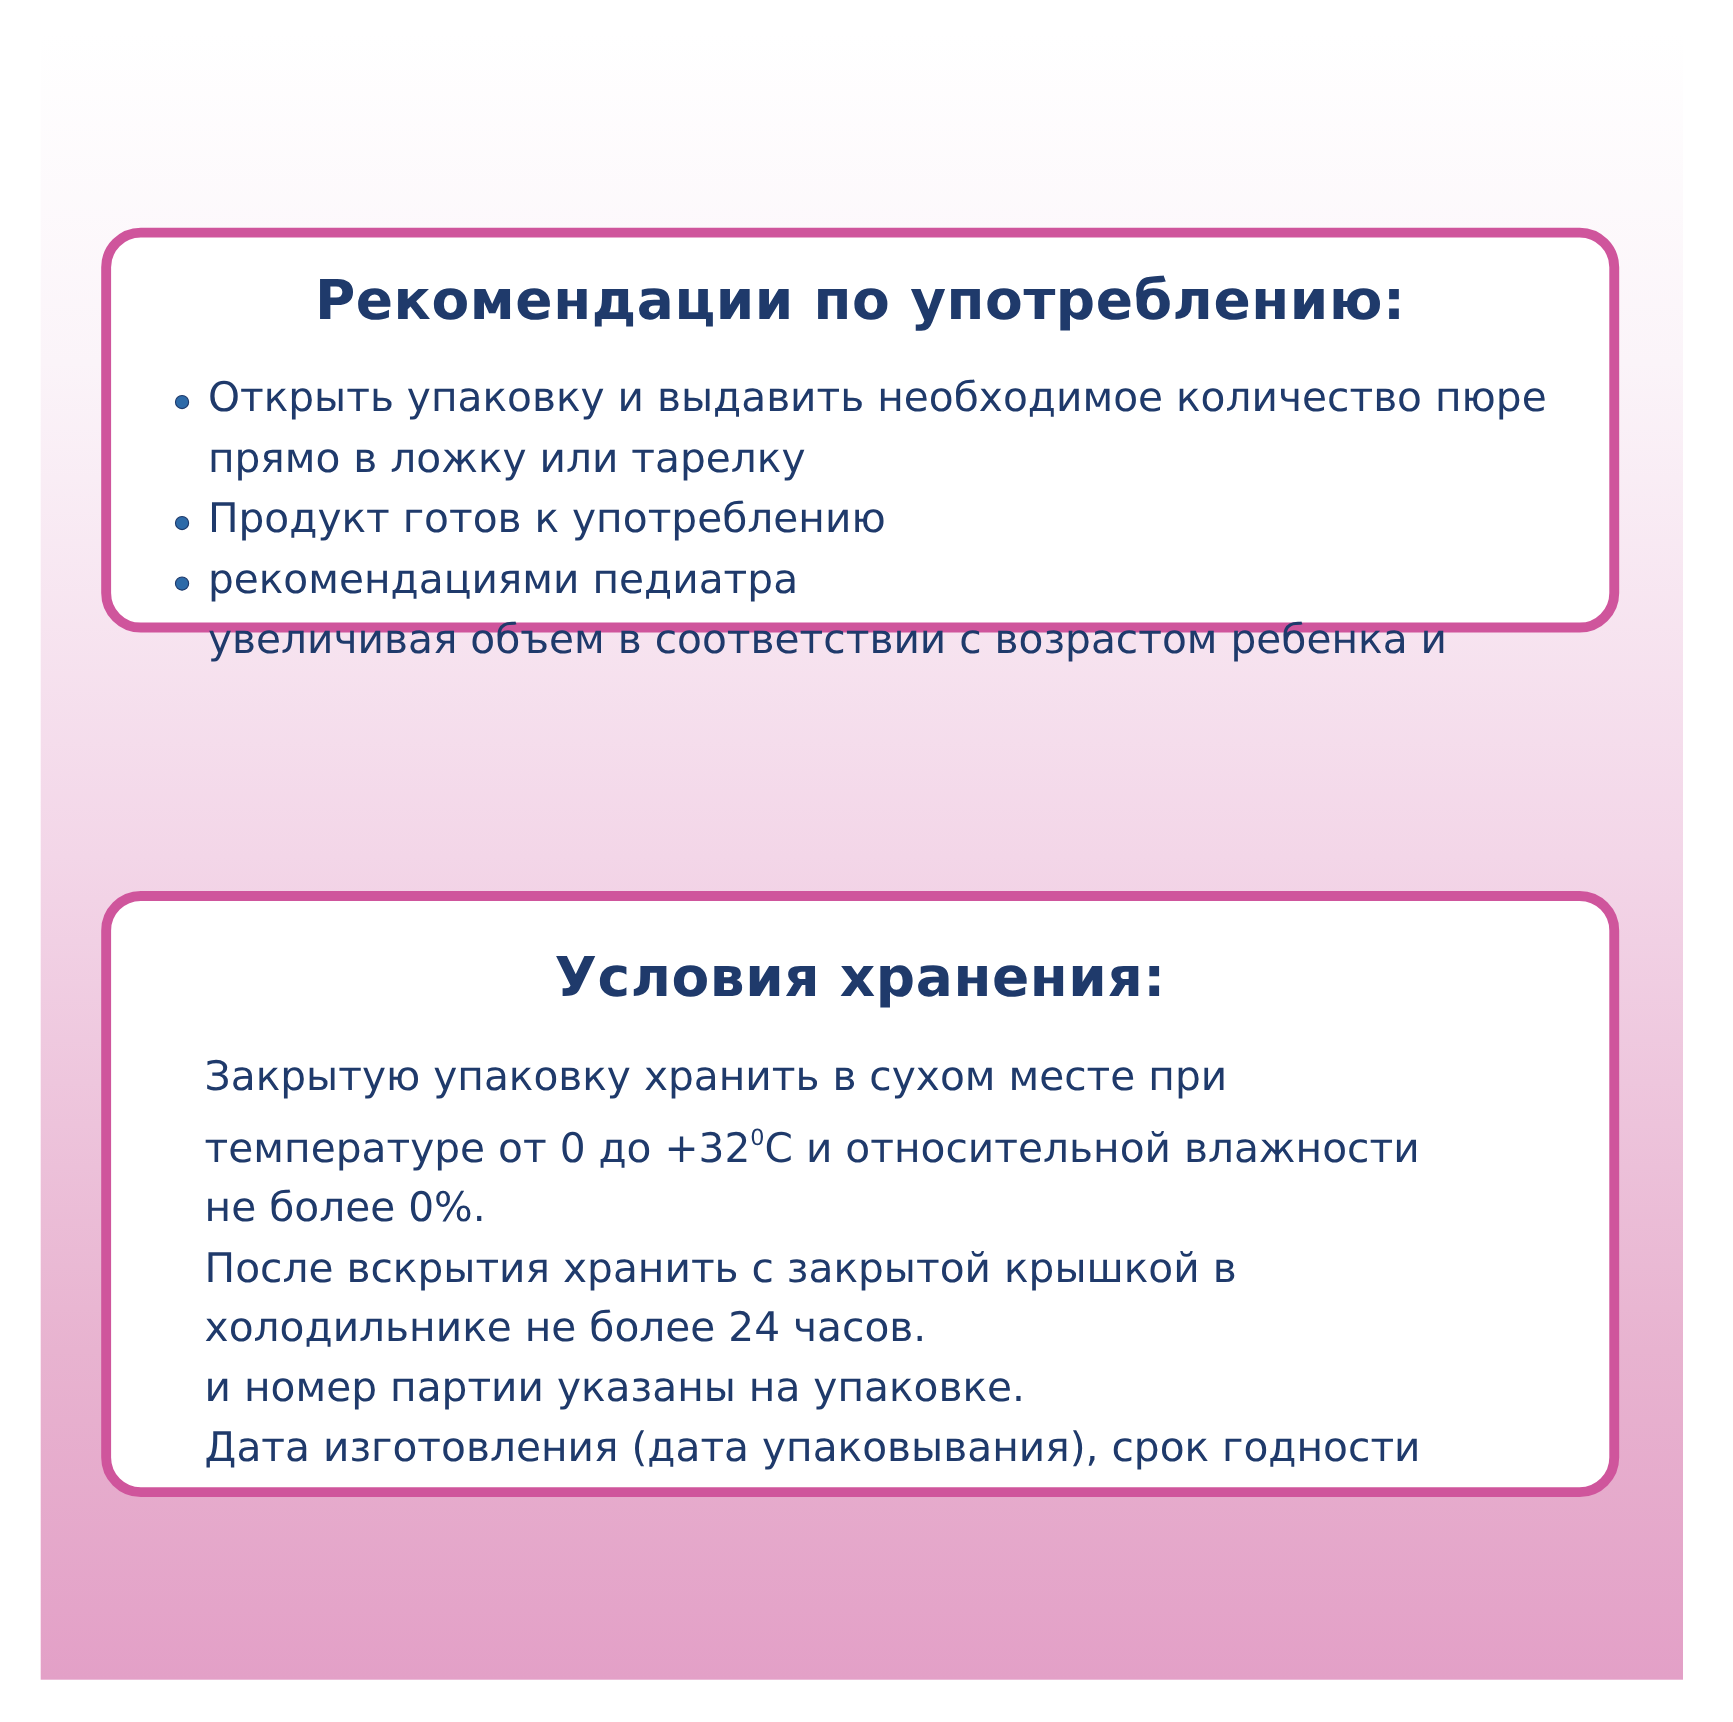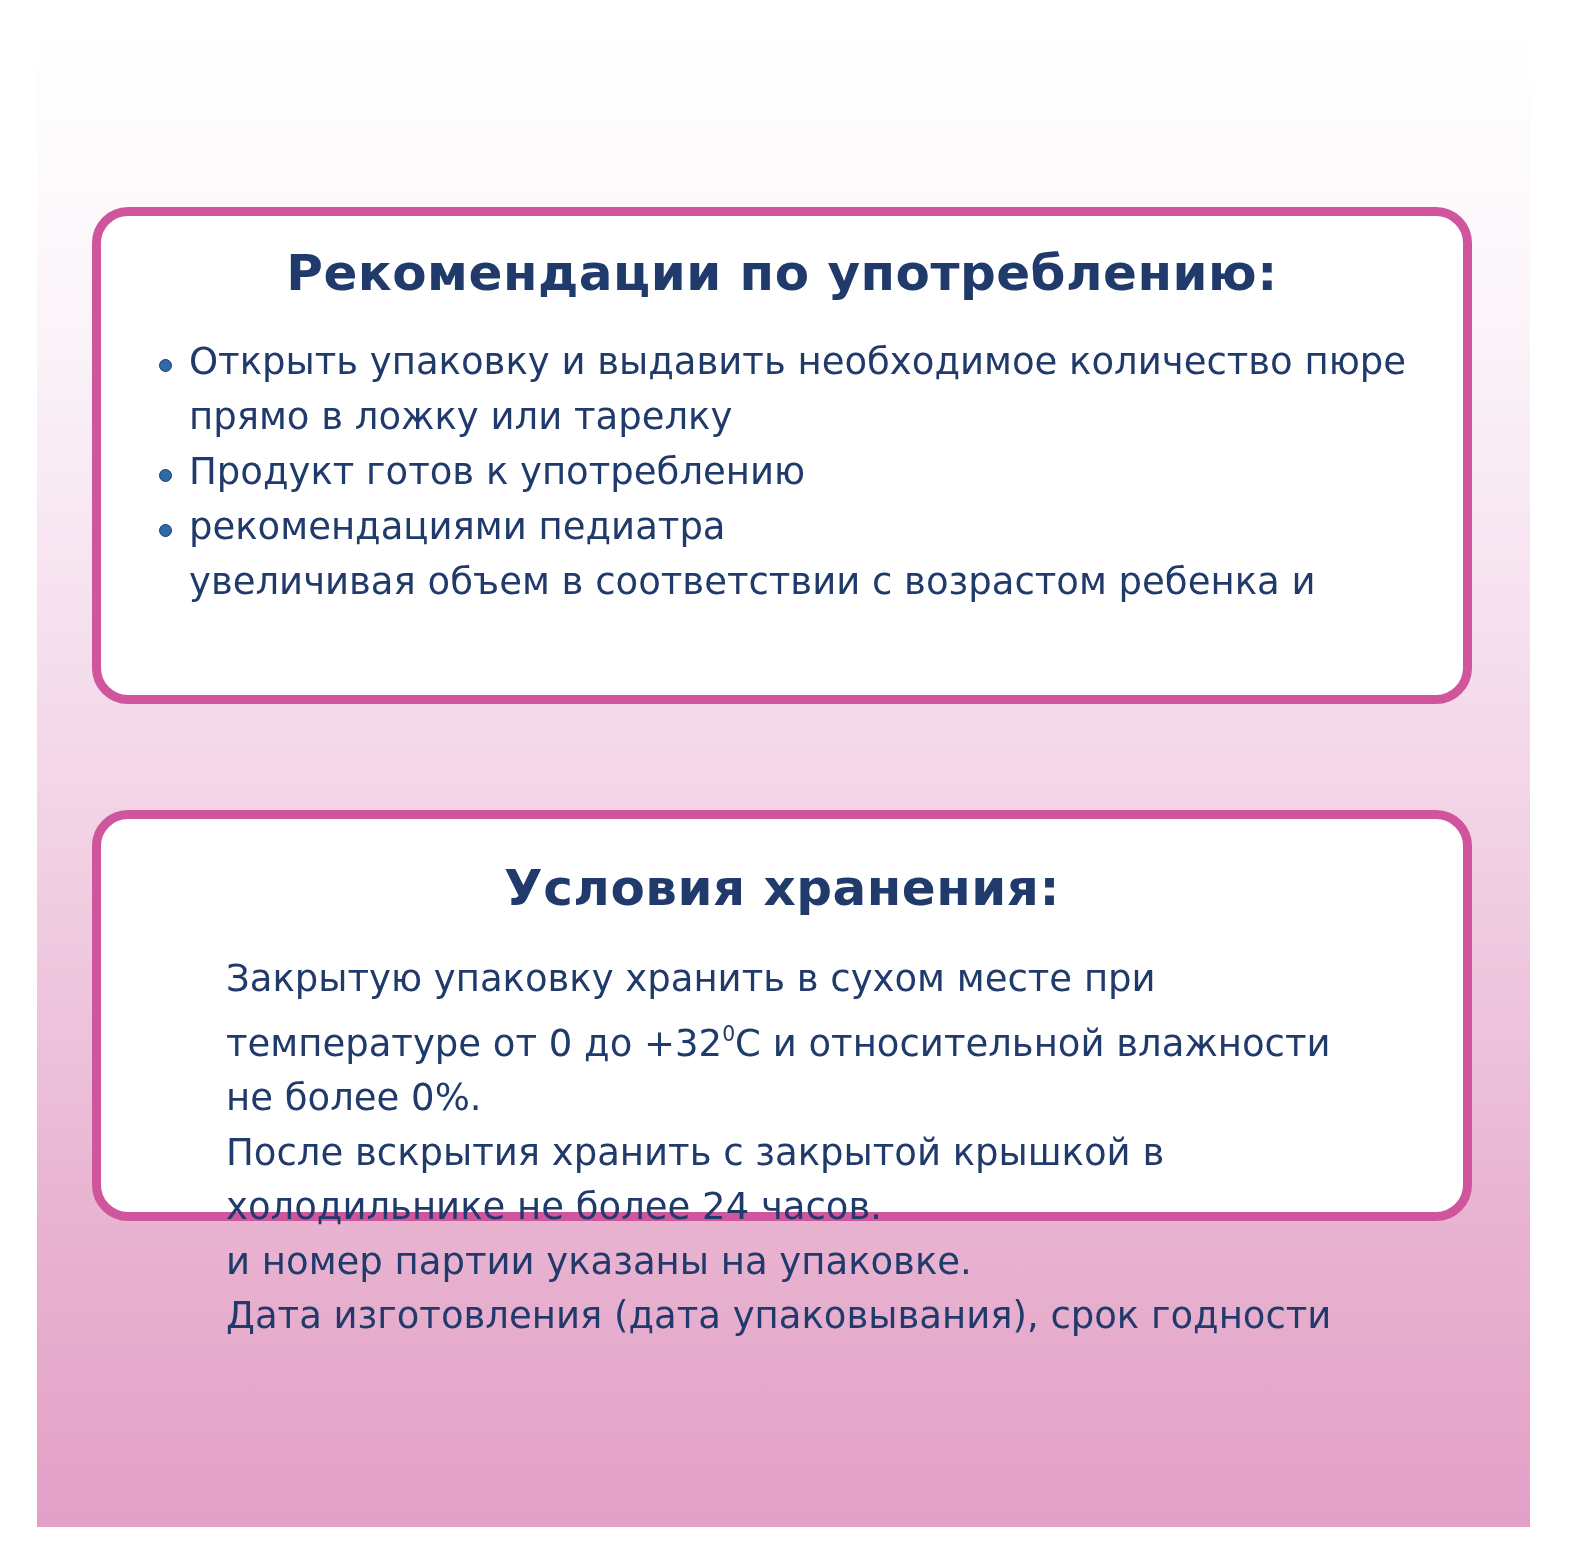--- a/index.html
+++ b/index.html
@@ -9,7 +9,7 @@
            background:linear-gradient(180deg,#ffffff 0%,#fbf4f9 20%,#f3d6e8 50%,#e8b3d0 80%,#e3a0c7 100%); }
   .card { position:absolute; left:92px; width:1380px; background:#fff;
           border:9px solid #cf559c; border-radius:36px; box-sizing:border-box; }
-  .card1 { top:207px; height:497px; }
+  .card1 { top:207px; height:368px; }
   .card2 { top:810px; height:411px; }
   .title { position:absolute; left:0; right:0; text-align:center; font-weight:bold;
            font-size:50px; letter-spacing:0.5px; color:#1f3a6b; }

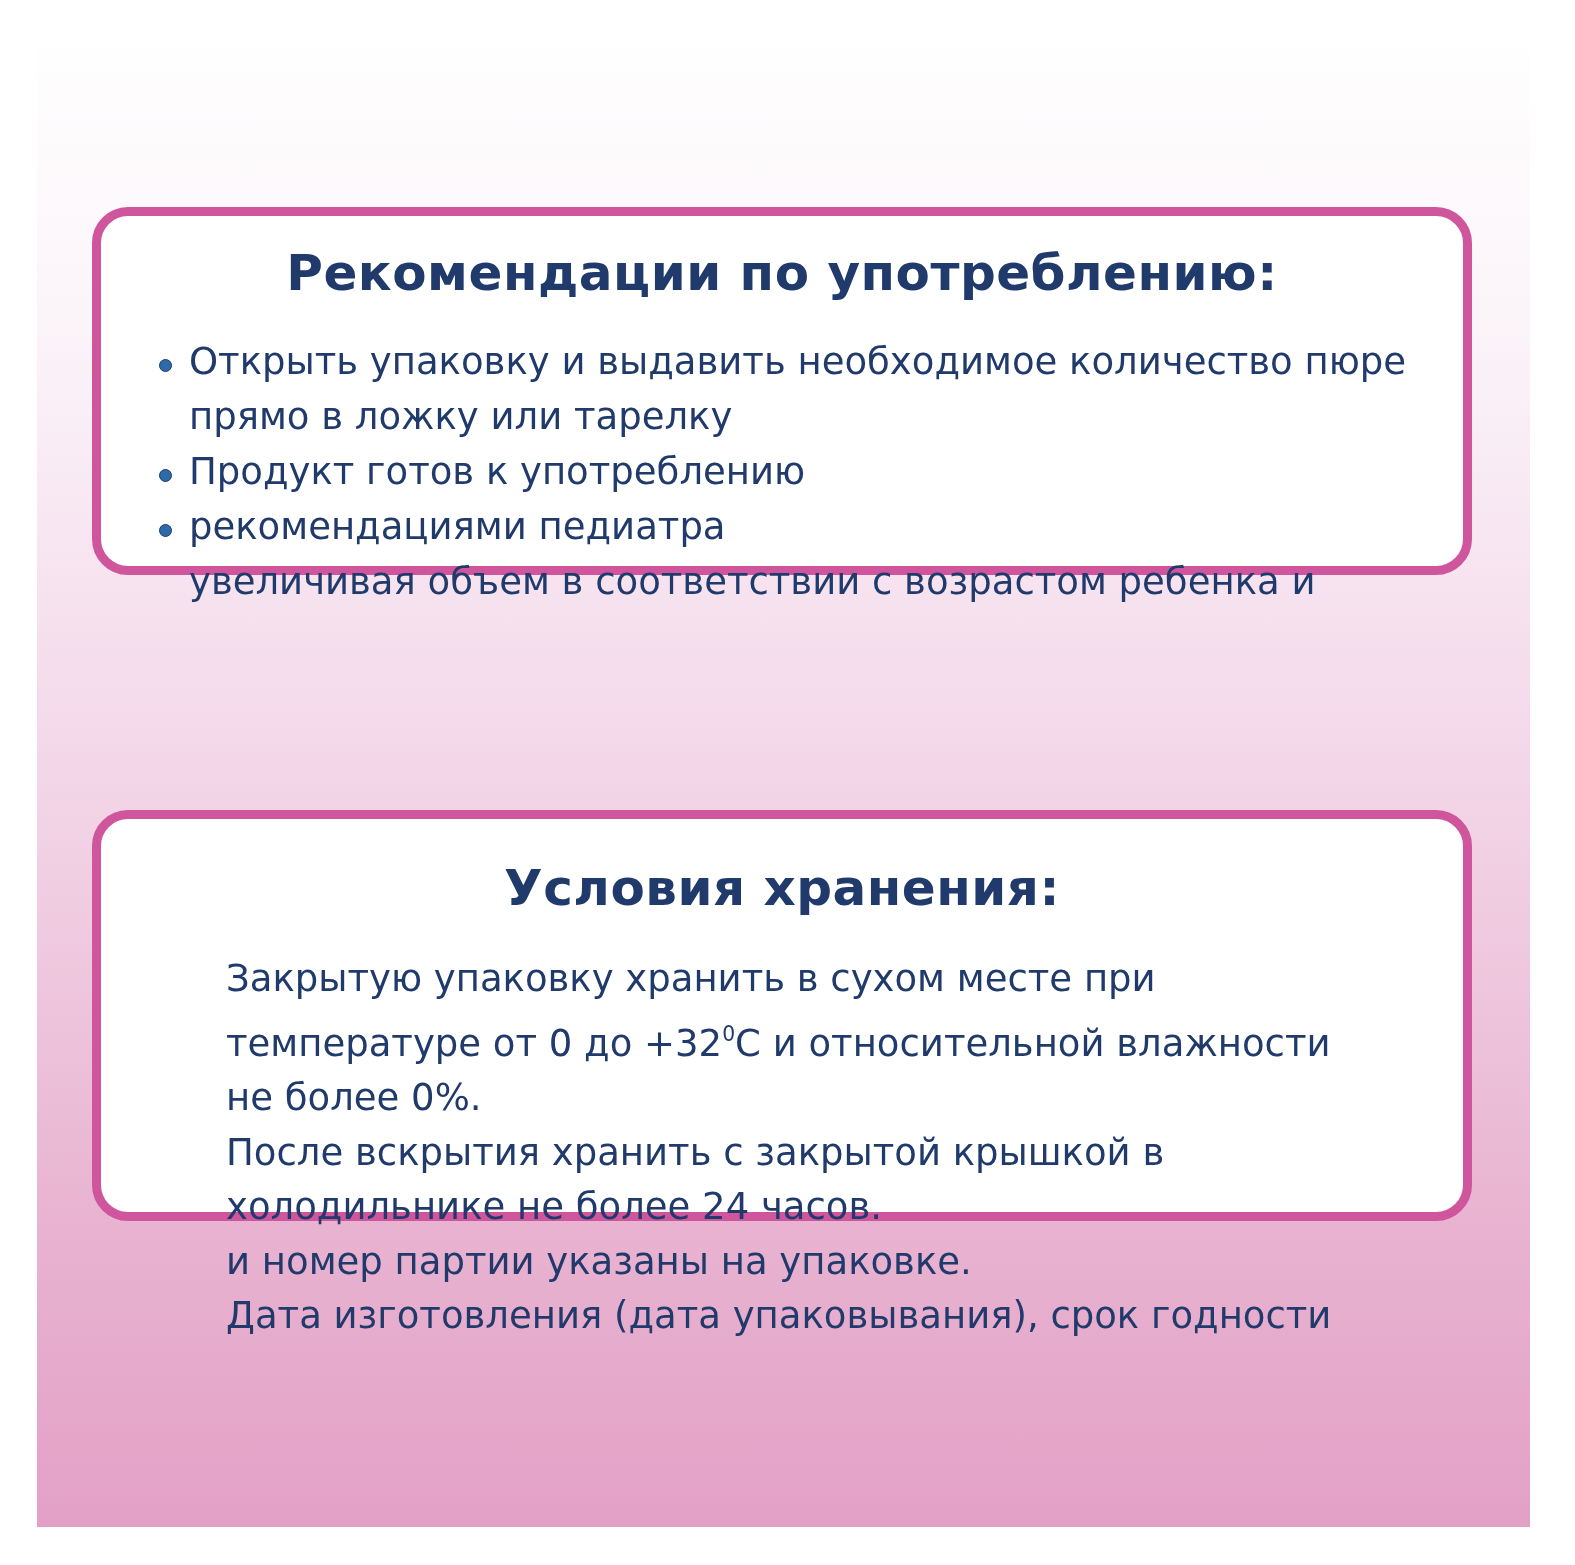--- a/index.html
+++ b/index.html
@@ -10,7 +10,7 @@
   .card { position:absolute; left:92px; width:1380px; background:#fff;
           border:9px solid #cf559c; border-radius:36px; box-sizing:border-box; }
   .card1 { top:207px; height:368px; }
-  .card2 { top:810px; height:411px; }
+  .card2 { top:810px; height:551px; }
   .title { position:absolute; left:0; right:0; text-align:center; font-weight:bold;
            font-size:50px; letter-spacing:0.5px; color:#1f3a6b; }
   .card1 .title { top:28px; }

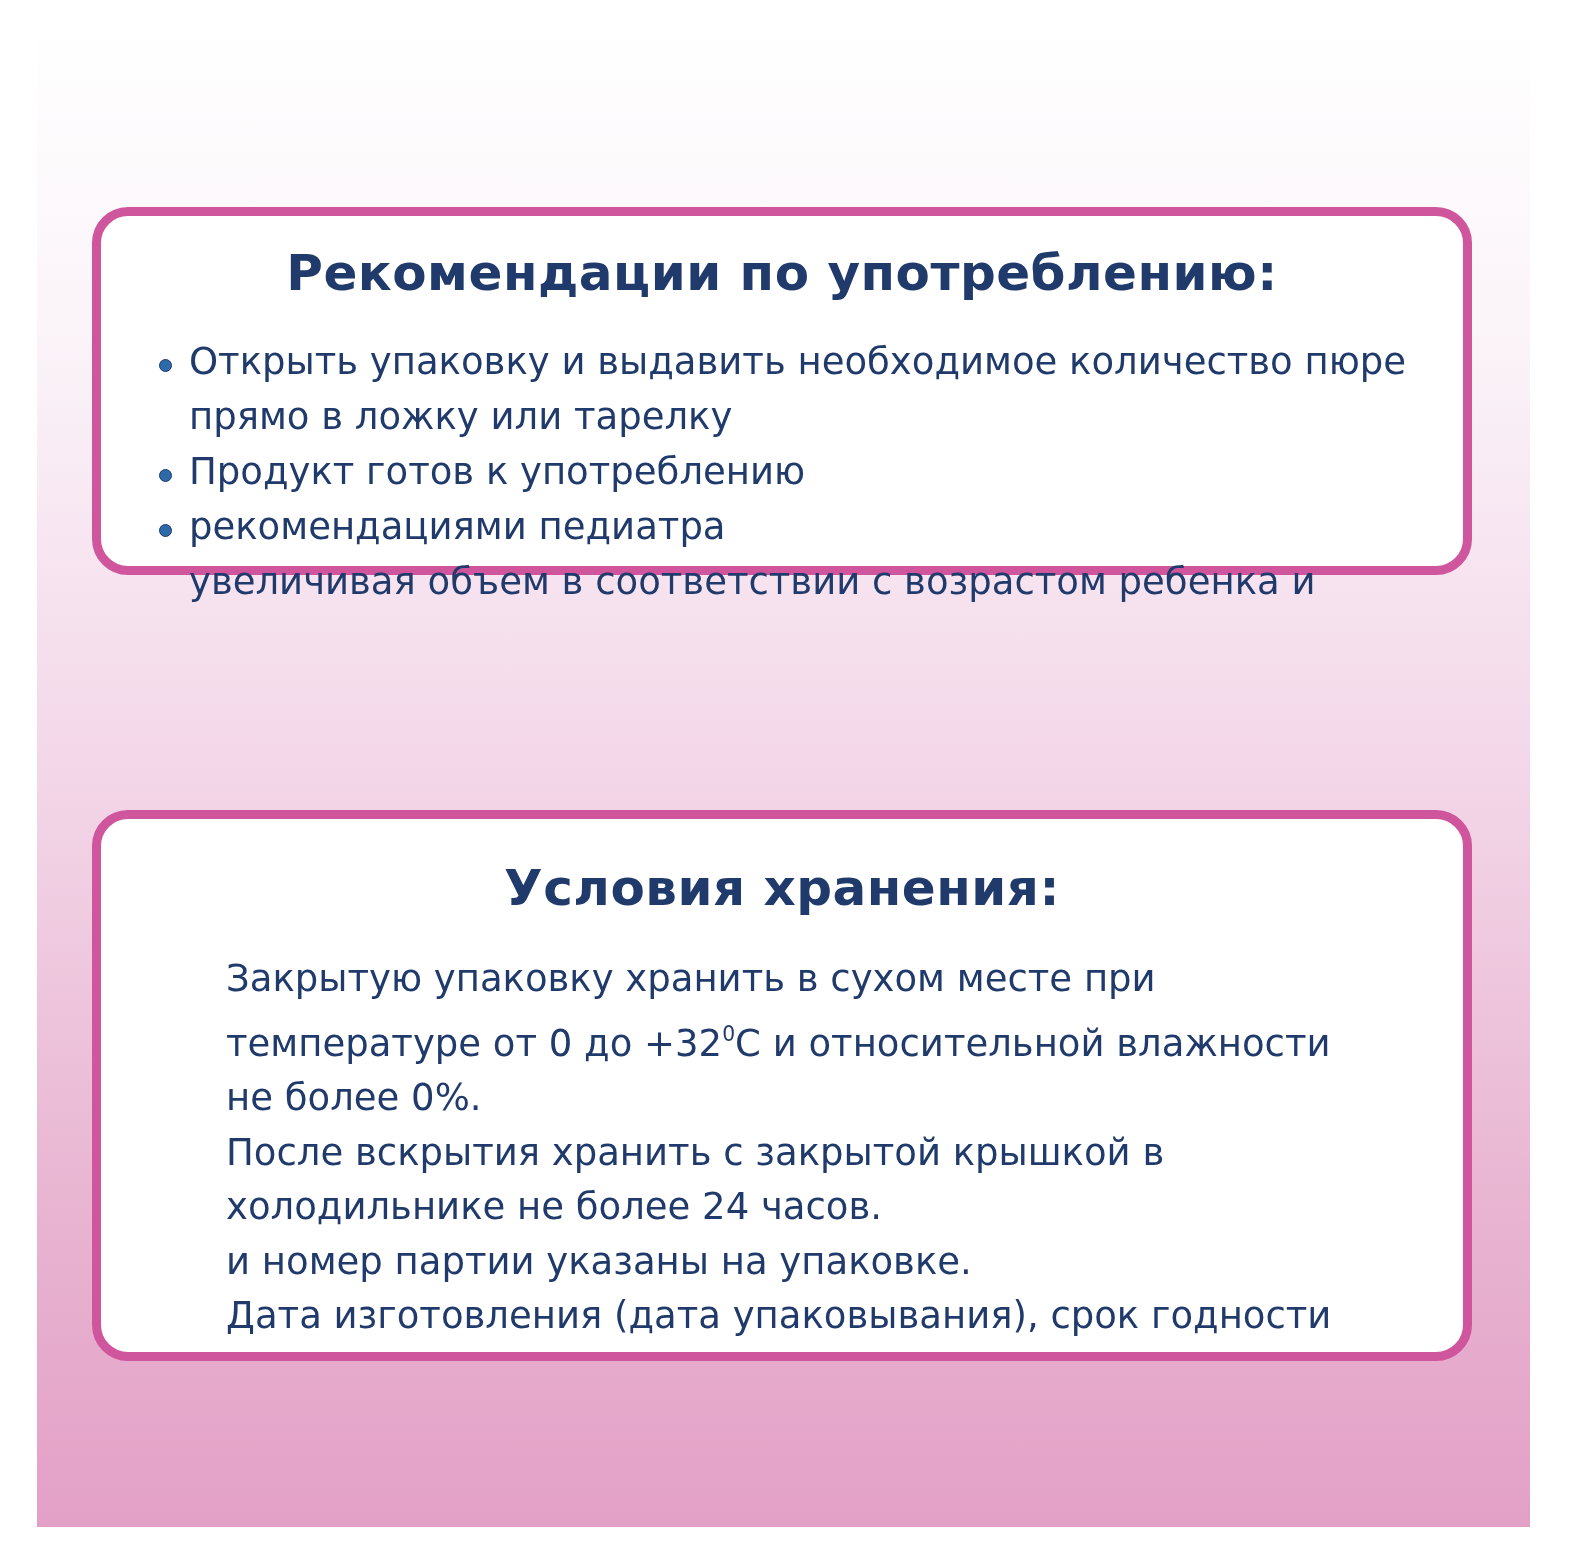--- a/index.html
+++ b/index.html
@@ -20,7 +20,7 @@
   ul.list li { position:relative; padding-left:30px; }
   .bullet { position:absolute; left:0; top:25px; width:13px; height:13px; border-radius:50%;
             background:#2d6aa8; border:1px solid #1f3a6b; box-sizing:border-box; }
-  .para { position:absolute; left:85px; top:133px; font-size:37px; line-height:54.5px;margin-left:40px; }
+  .para { position:absolute; left:85px; top:133px; font-size:37px; line-height:54.5px; }
   .para div { white-space:nowrap; }
   sup { font-size:0.55em; vertical-align:0.75em; }
 </style>

